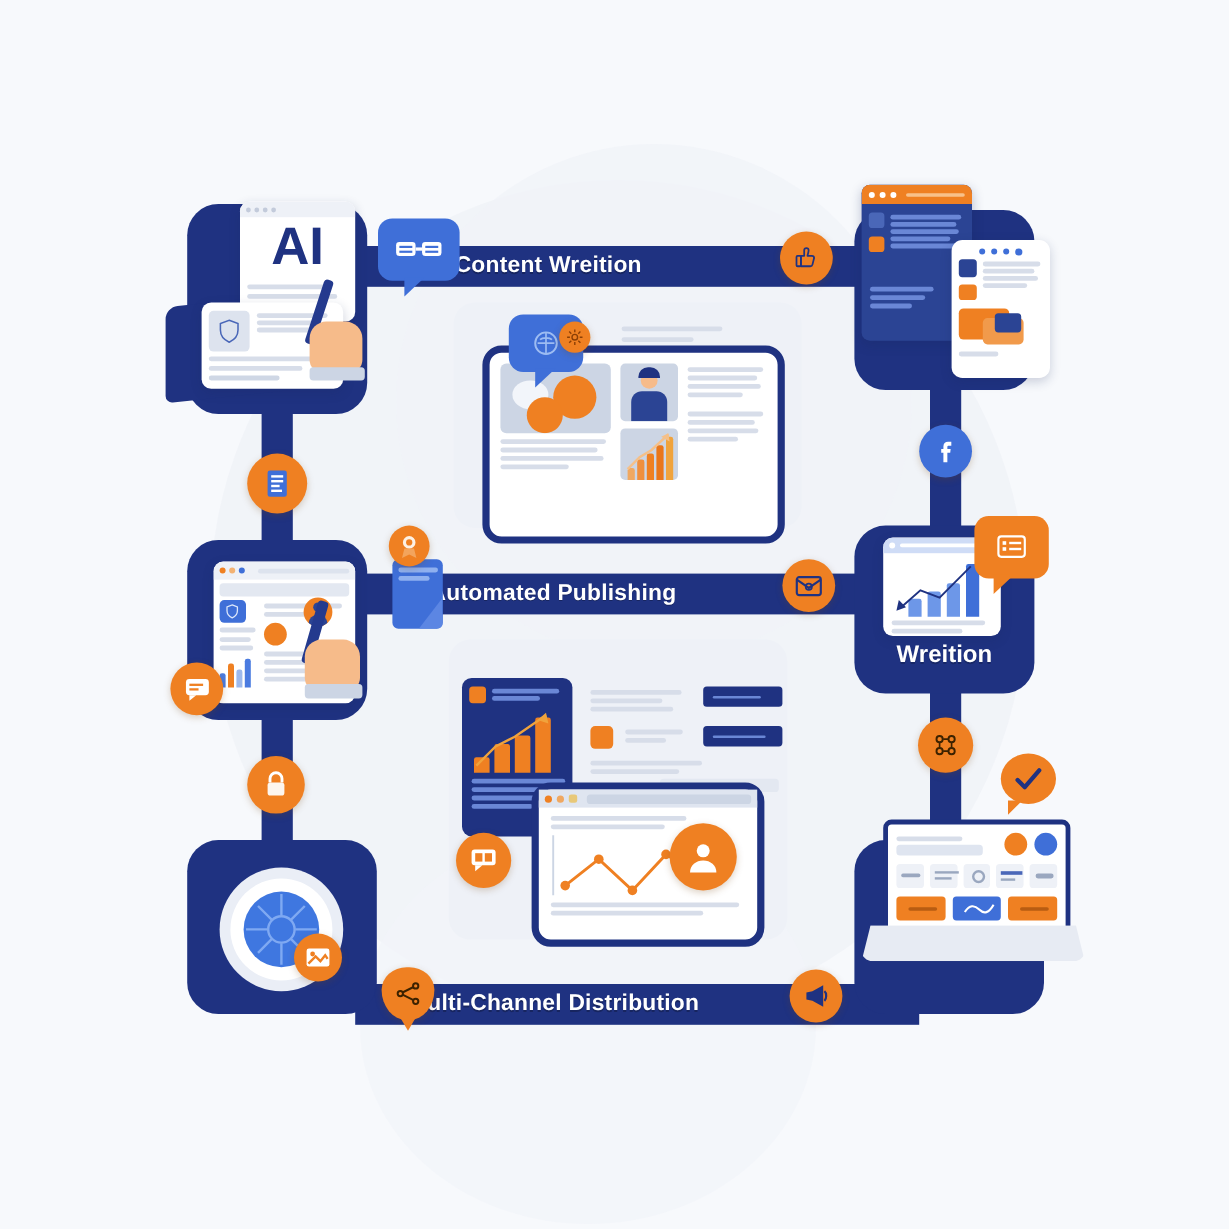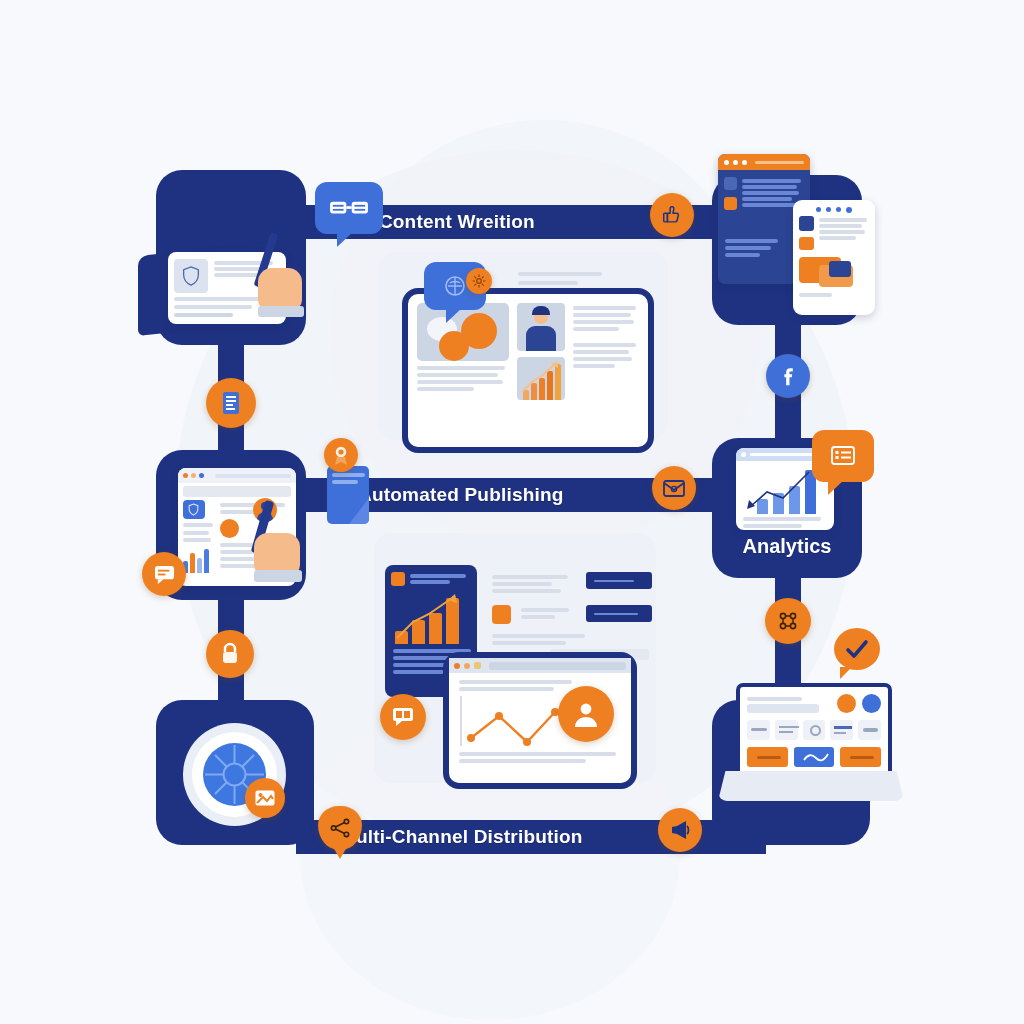--- a/index.html
+++ b/index.html
@@ -123,6 +123,18 @@
   <div style="position:absolute;left:138px;top:248px;width:152px;height:80px;background:#1f3281;
               border-radius:10px 22px 6px 6px;transform:skewY(-6deg);"></div>
 
+  <div class="win" style="left:200px;top:168px;width:96px;height:100px;">
+    <div class="winbar">
+      <i class="dot"></i>
+      <i class="dot"></i>
+      <i class="dot"></i>
+      <i class="dot"></i>
+    </div>
+    <div style="text-align:center;font-size:44px;font-weight:bold;color:#1f3281;line-height:46px;margin-top:2px;">AI</div>
+    <div class="line md" style="margin-top:8px;"></div>
+    <div class="line" style="width:78%;"></div>
+    <div class="line sh"></div>
+  </div>
 
   <div class="win" style="left:168px;top:252px;width:118px;height:72px;">
     <div style="display:flex;padding:7px 6px 0 6px;gap:6px;">

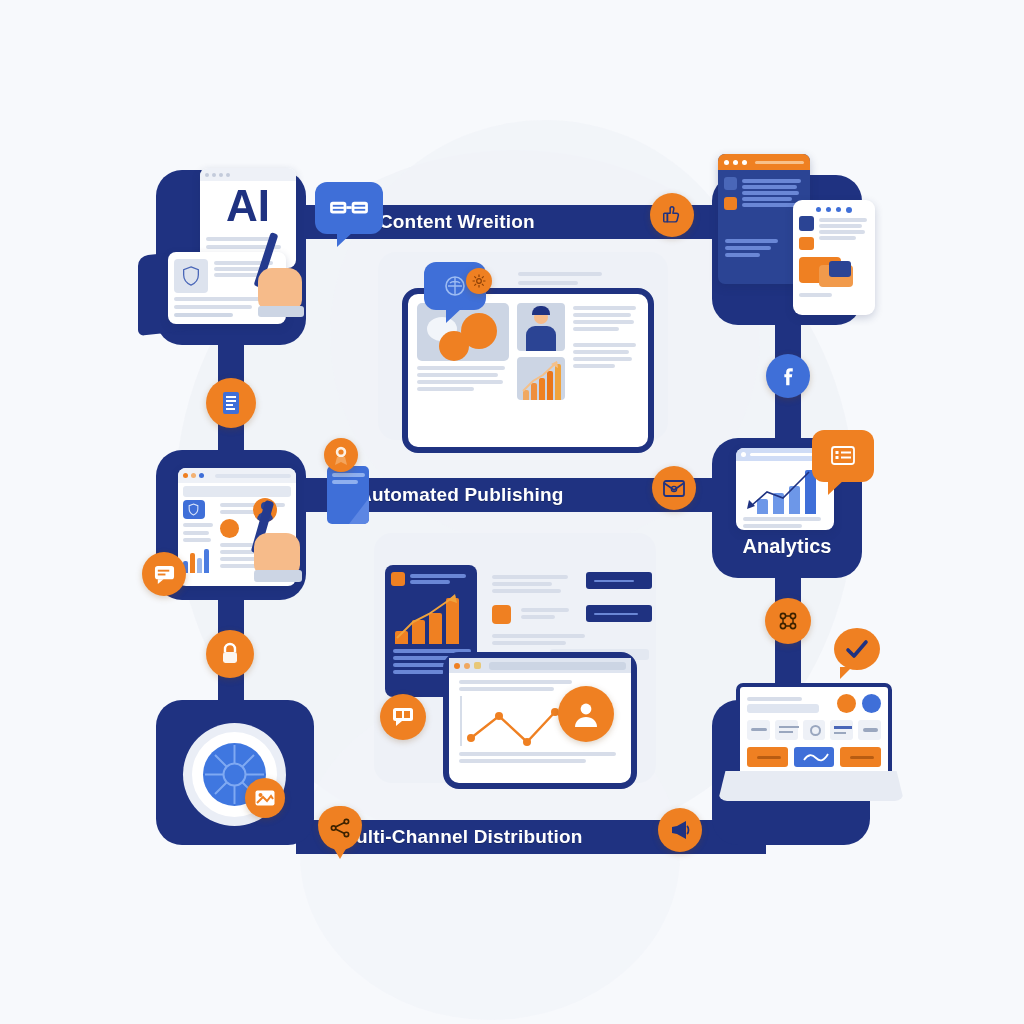--- a/index.html
+++ b/index.html
@@ -417,7 +417,7 @@
     <div class="line" style="width:60%;margin:3px 7px;"></div>
   </div>
   <div style="position:absolute;left:712px;top:535px;width:150px;text-align:center;color:#ffffff;
-              font-size:20px;font-weight:bold;text-shadow:0 1px 0 rgba(0,0,0,.2);">Analytics</div>
+              font-size:20px;font-weight:bold;text-shadow:0 1px 0 rgba(0,0,0,.2);">Wreition</div>
 
   <div class="bubble o" style="left:812px;top:430px;width:62px;height:52px;">
     <svg width="28" height="24" viewBox="0 0 28 24">

